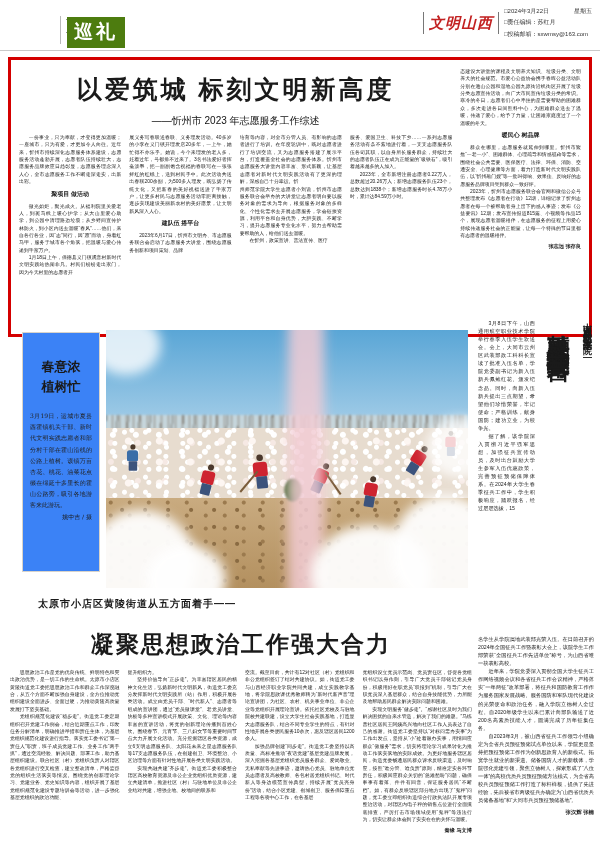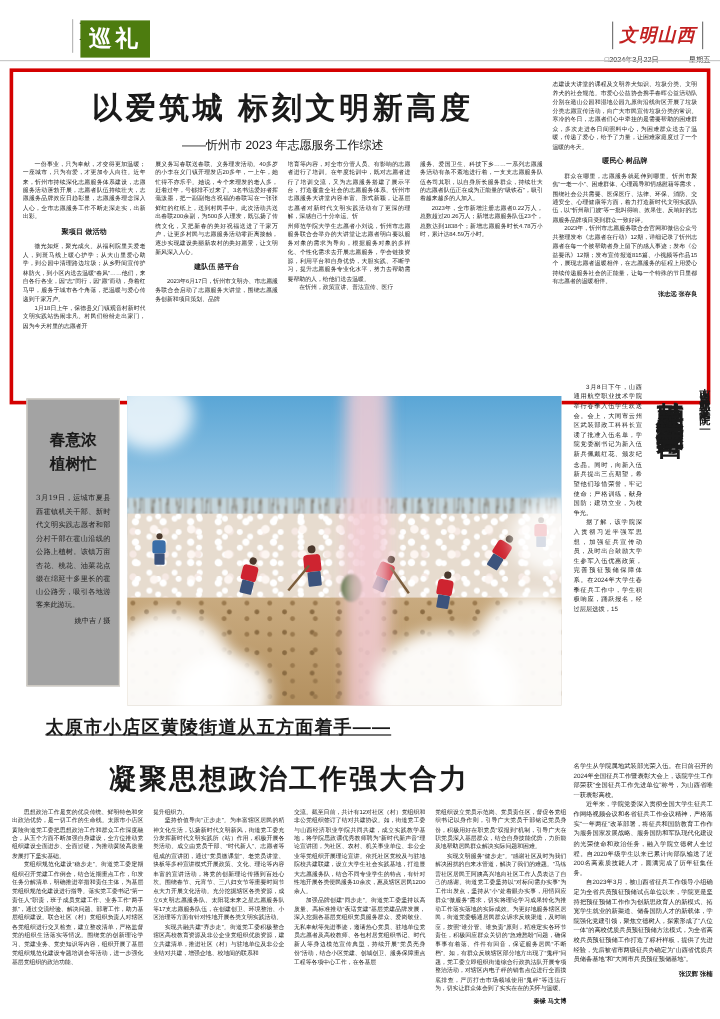--- a/index.html
+++ b/index.html
@@ -12,7 +12,7 @@
   .hdr-div{position:absolute;left:60px;top:16px;width:1px;height:28px;background:#b9b9b9;}
   .section-badge{position:absolute;left:67px;top:17px;background:#4d7c0f;color:#fff;
                  font-weight:bold;font-size:19px;letter-spacing:3px;padding:2px 7px 3px;}
-  .hdr-right{position:absolute;right:8px;top:18px;display:flex;align-items:center;gap:5px;flex-direction:column;}
+  .hdr-right{position:absolute;right:8px;top:6px;display:flex;align-items:center;gap:5px;}
   .masthead{font-family:"DejaVu Serif",serif;font-style:italic;font-weight:bold;color:#c22121;
             font-size:15px;letter-spacing:1px;border-left:1px solid #777;border-right:1px solid #777;
             padding:3px 5px;line-height:1.1;}

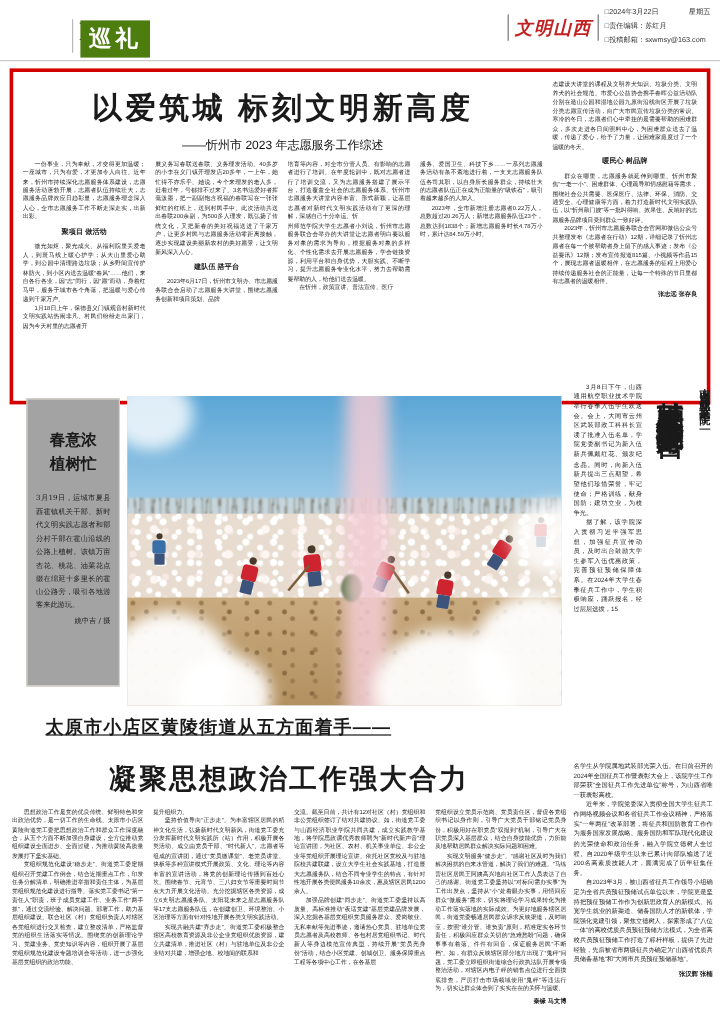--- a/index.html
+++ b/index.html
@@ -36,7 +36,7 @@
 
   
   .spring-box{position:absolute;left:22px;top:332px;width:78px;height:240px;box-sizing:border-box;
-              border:1px solid #d8d3ca;padding:24px 7px 0;background:#a3a3a3;}
+              border:1px solid #d8d3ca;padding:24px 7px 0;background:#3b82f6;}
   .spring-title{font-family:"Liberation Serif",serif;font-weight:bold;font-size:13px;
                 text-align:center;line-height:1.55;}
   .spring-caption{margin-top:13px;font-family:"DejaVu Serif",serif;font-size:6px;line-height:1.85;

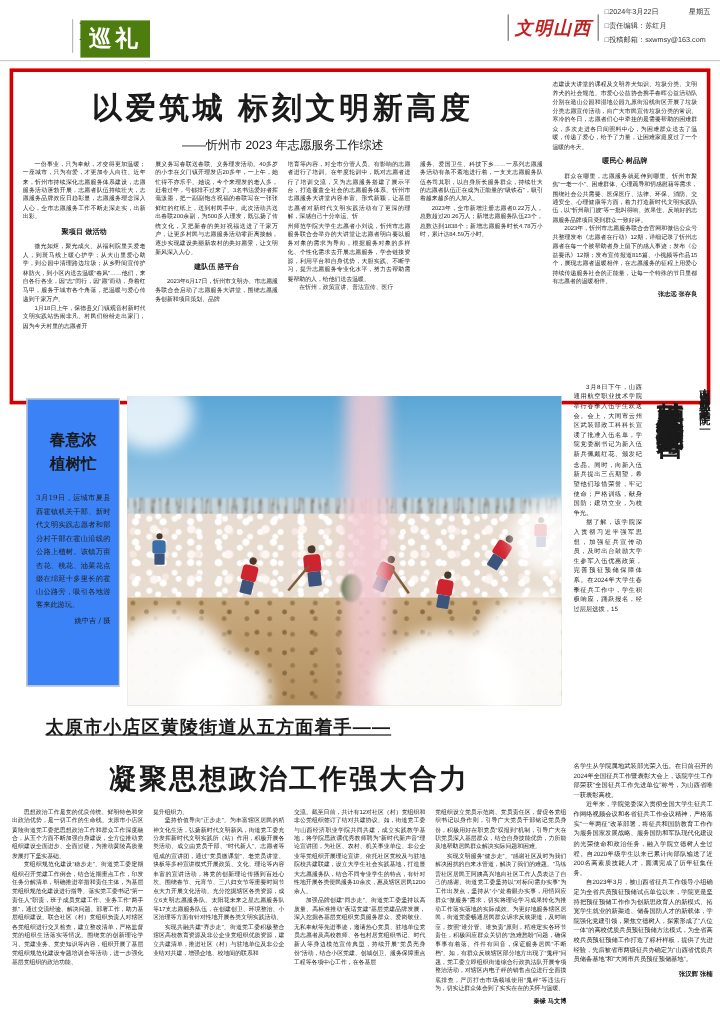--- a/index.html
+++ b/index.html
@@ -87,7 +87,7 @@
 
   
   .street{position:absolute;left:10px;top:597px;width:462px;}
-  .street-kicker{font-size:15px;font-weight:bold;margin-left:28px;letter-spacing:1px;text-decoration:underline;}
+  .street-kicker{font-size:10px;font-weight:bold;margin-left:28px;letter-spacing:1px;}
   .street-title{font-size:23px;font-weight:900;text-align:center;letter-spacing:2px;margin:18px 0 9px;}
   .street-cols{display:flex;gap:8px;height:238px;overflow:hidden;}
 </style>

